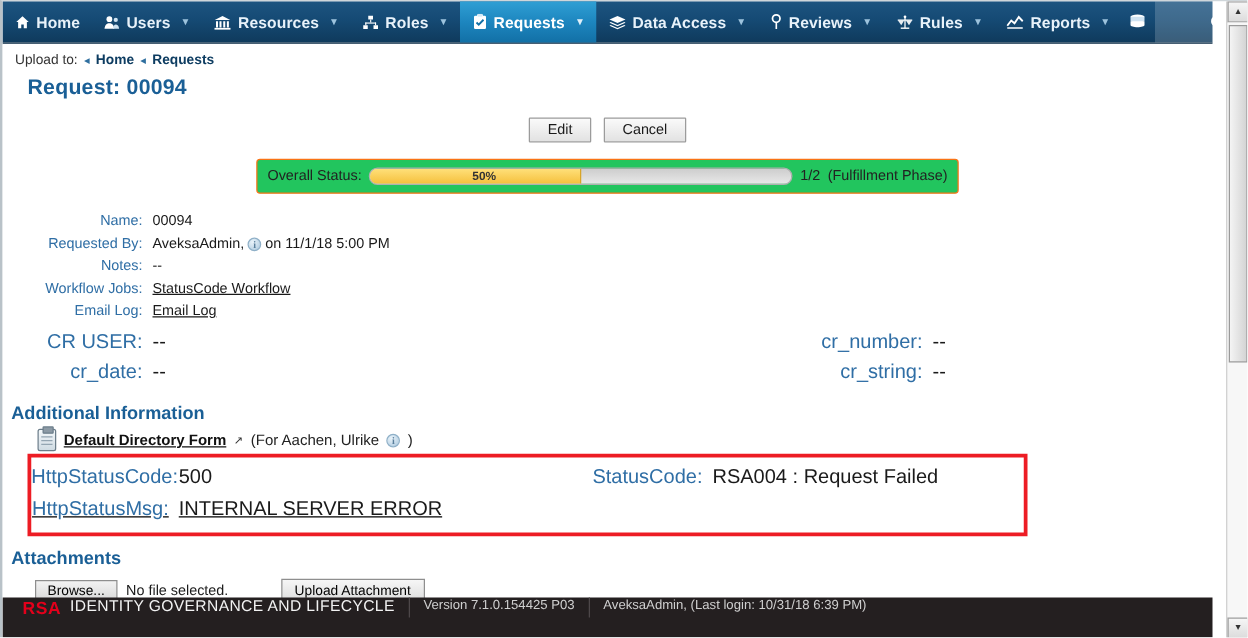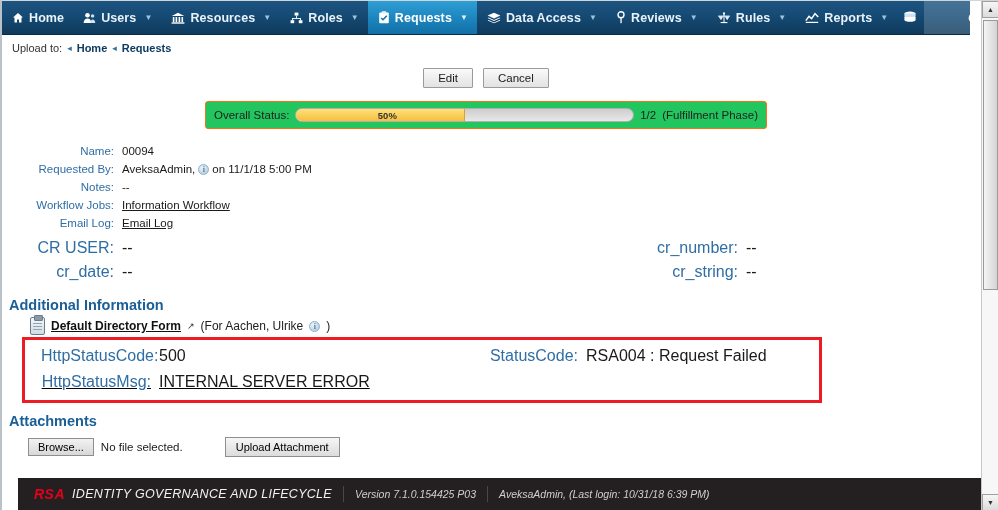--- a/index.html
+++ b/index.html
@@ -454,6 +454,7 @@
       <a>Requests</a>
     </div>
 
+    <div class="page-title">Request: 00094</div>
 
     <div class="btn-row">
       <button class="btn">Edit</button>

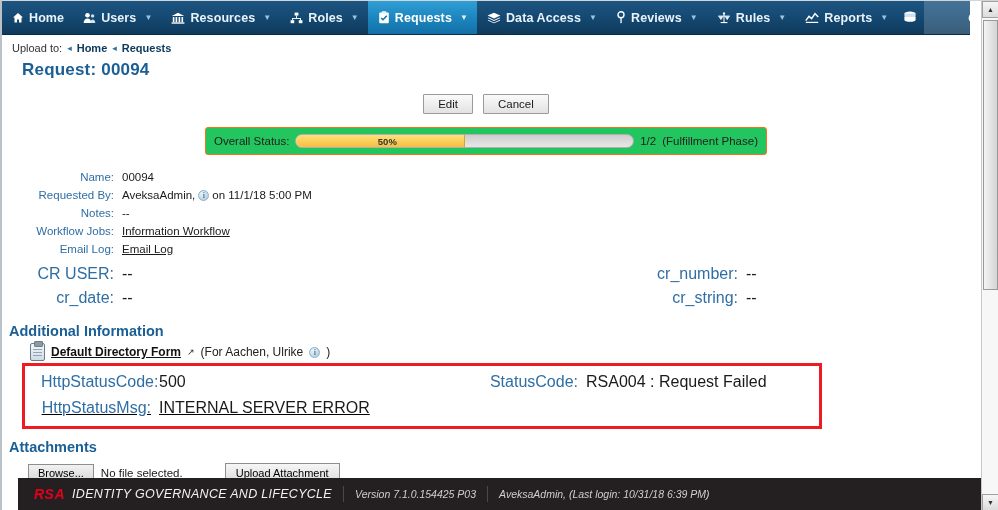--- a/index.html
+++ b/index.html
@@ -493,7 +493,7 @@
       <div class="frow">
         <div class="flabel">Workflow Jobs:</div>
         <div class="fvalue">
-          <a>Information Workflow</a>
+          <a>StatusCode Workflow</a>
         </div>
       </div>
       <div class="frow">

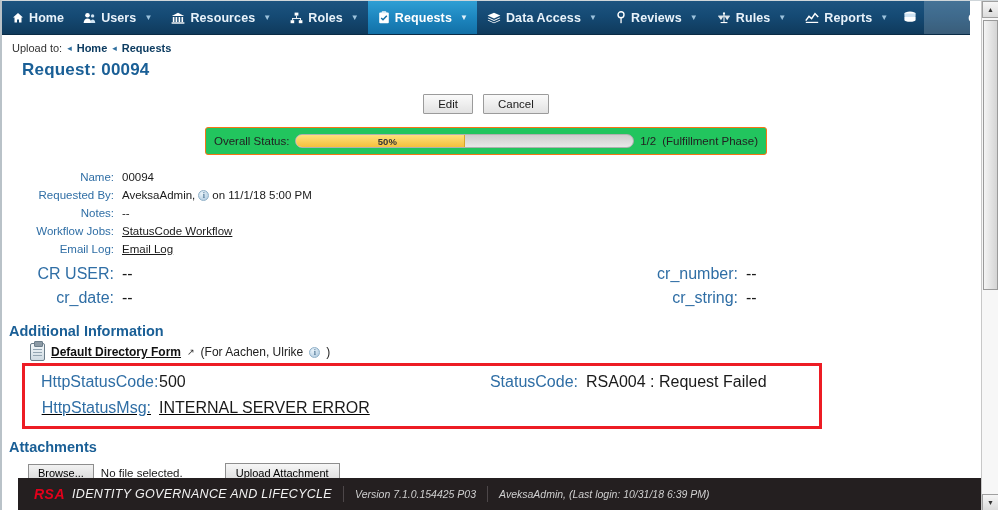--- a/index.html
+++ b/index.html
@@ -237,7 +237,7 @@
     background: #fff;
     padding: 7px 0 9px 0;
   }
-  .red-box .frow { margin-bottom: 8px; padding-left: 16px; }
+  .red-box .frow { margin-bottom: 8px; }
   .red-box .frow:last-child { margin-bottom: 0; text-decoration: underline; }
   .rb-cols { display: flex; }
   .rb-cols .c { width: 50%; }

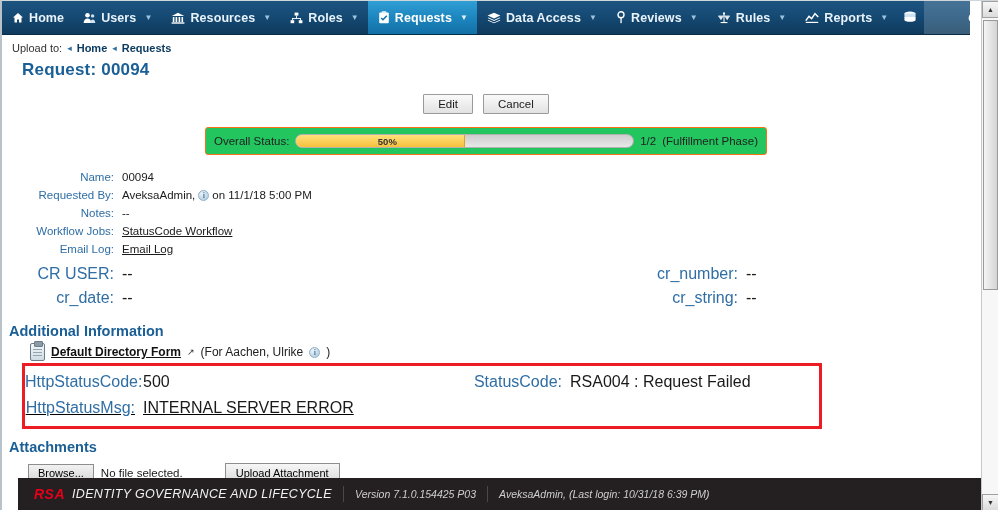--- a/index.html
+++ b/index.html
@@ -270,12 +270,12 @@
 
   
   .footer {
-    position: absolute; bottom: 0; left: 16px;
+    position: absolute; bottom: 0; left: 0;
     width: 968px; height: 32px;
     background: #241f20;
-    display: flex; align-items: center;
+    display: flex; align-items: flex-start;
     padding: 0 12px 0 16px;
-    color: #d9d9d9; font-size: 10.5px; font-style: italic;
+    color: #d9d9d9; font-size: 10.5px;
   }
   .footer .rsa {
     color: #e3001b; font-weight: bold; font-size: 14px;

